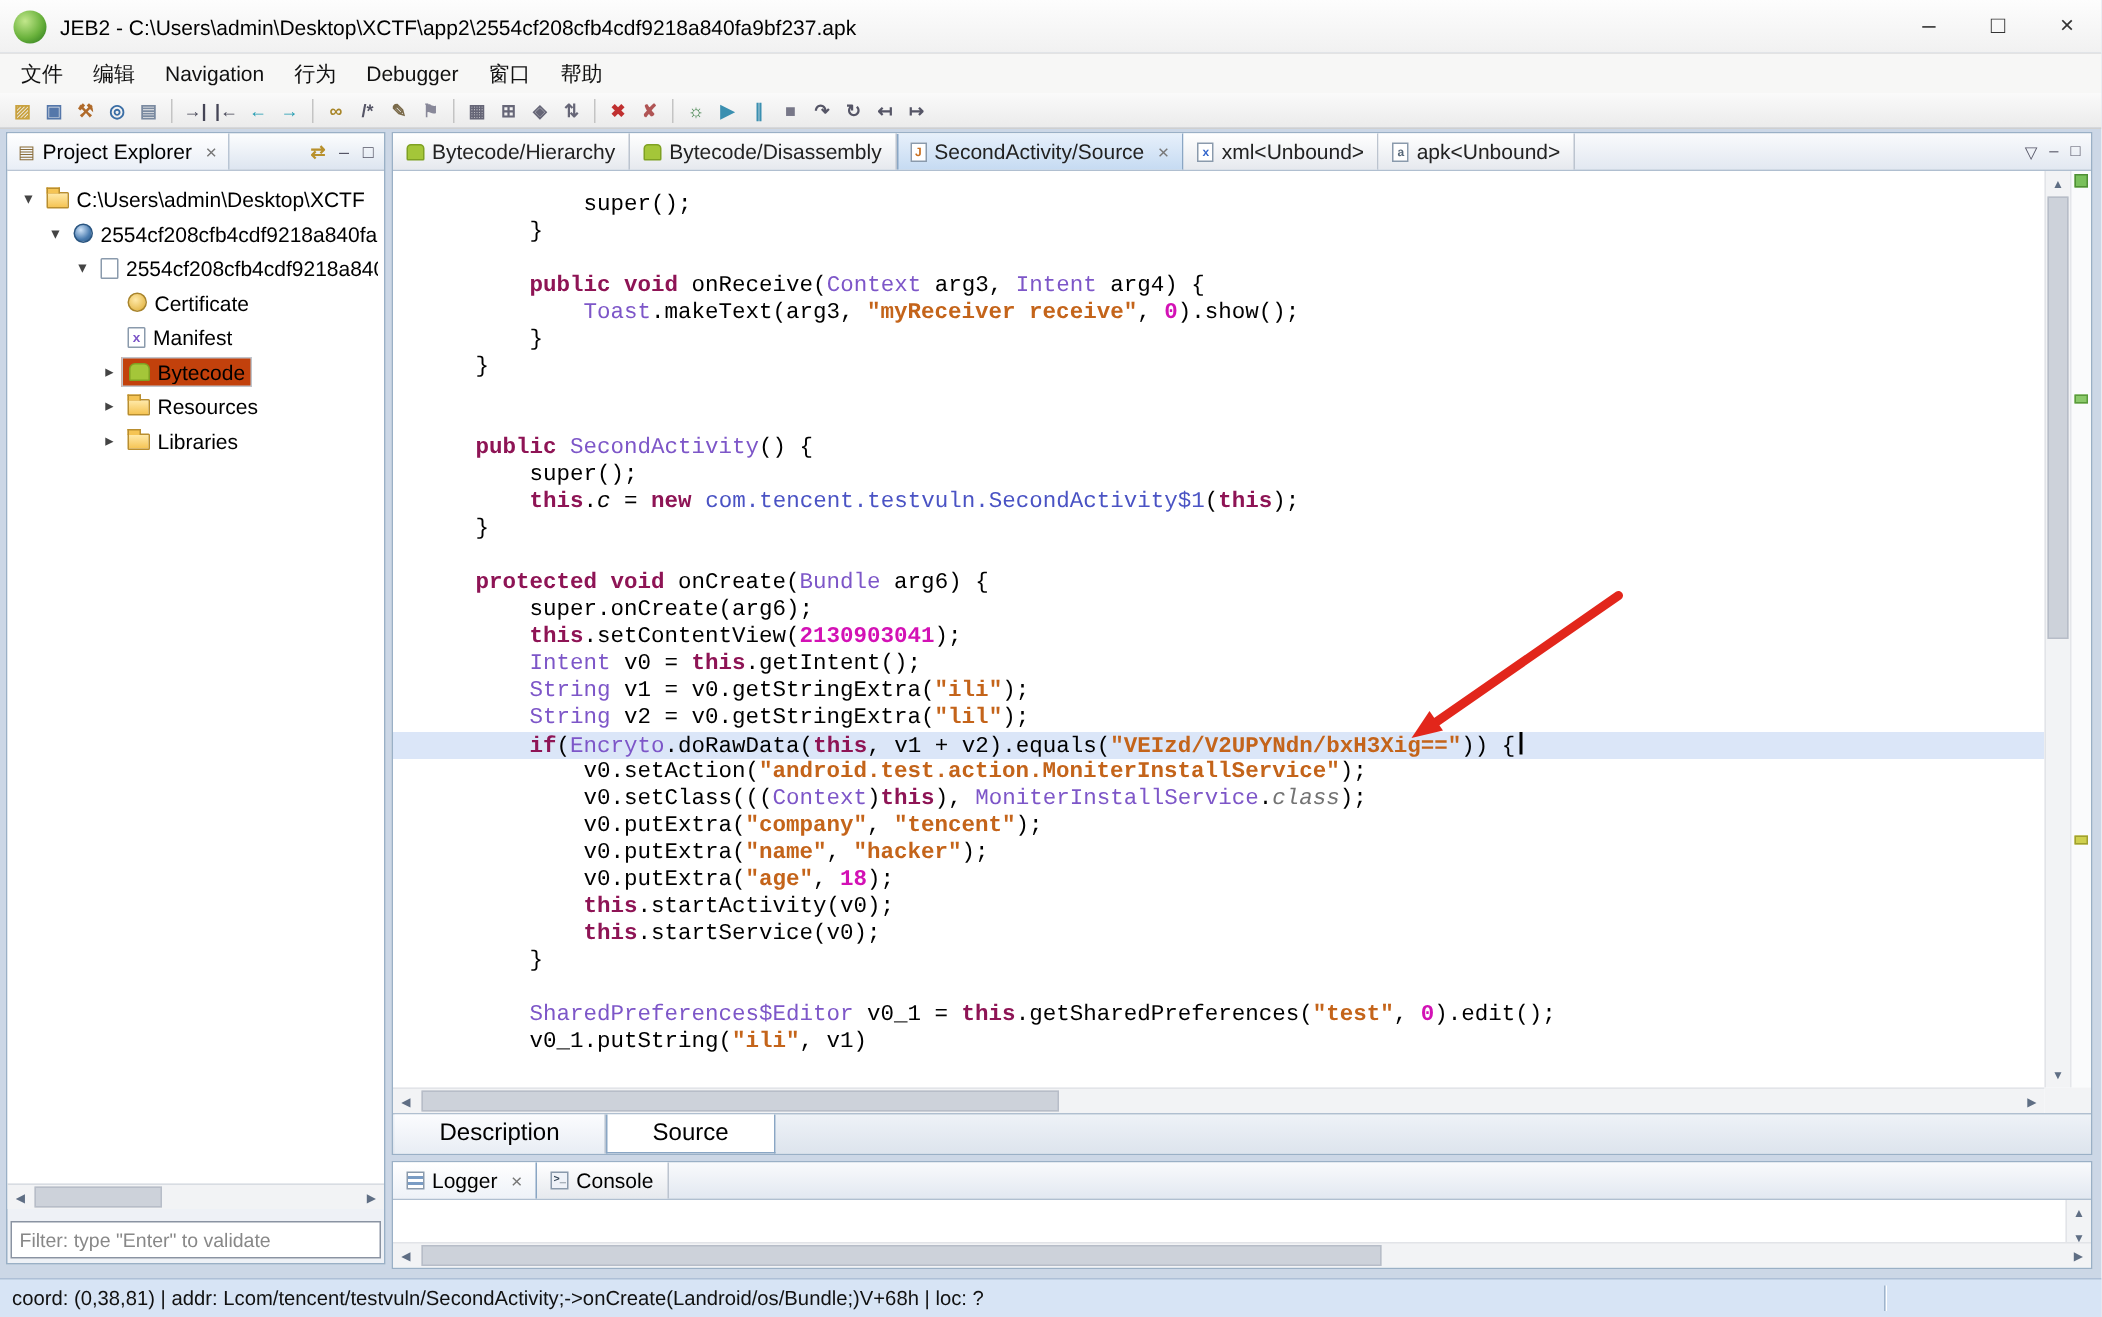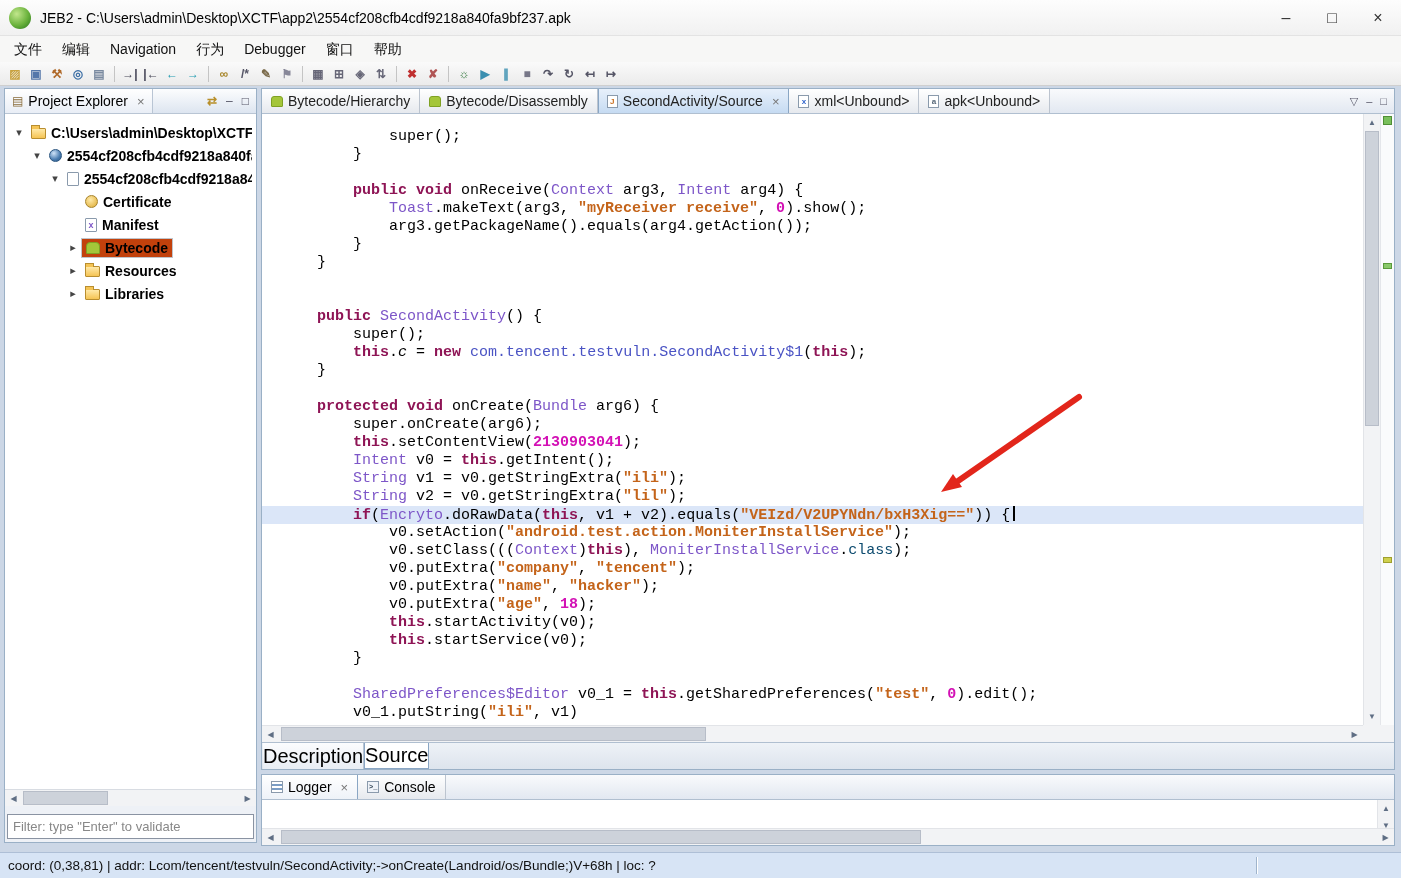--- a/index.html
+++ b/index.html
@@ -37,7 +37,7 @@
 .tinner{display:inline-flex;align-items:center;height:20px;padding:0 4px;overflow:hidden;}
 .tinner.sel{background:#c2410c;border:1px solid #c0c4cb;}
 .ticon{margin-right:5px;flex:0 0 auto;display:inline-flex;align-items:center;justify-content:center;}
-.tlabel{overflow:hidden;font-weight:bold;}
+.tlabel{overflow:hidden;}
 .ti-folder{width:15px;height:11px;background:linear-gradient(#ffe9a8,#f5c454);border:1px solid #b98e2f;border-radius:1px;position:relative;margin-top:2px;}
 .ti-folder::before{content:"";position:absolute;top:-4px;left:-1px;width:7px;height:3px;background:#f5c454;border:1px solid #b98e2f;border-bottom:none;}
 .ti-sphere{width:13px;height:13px;border-radius:50%;background:radial-gradient(circle at 35% 30%,#cfe3f8,#4a7cb0 60%,#2a5580);border:1px solid #2a5580;}

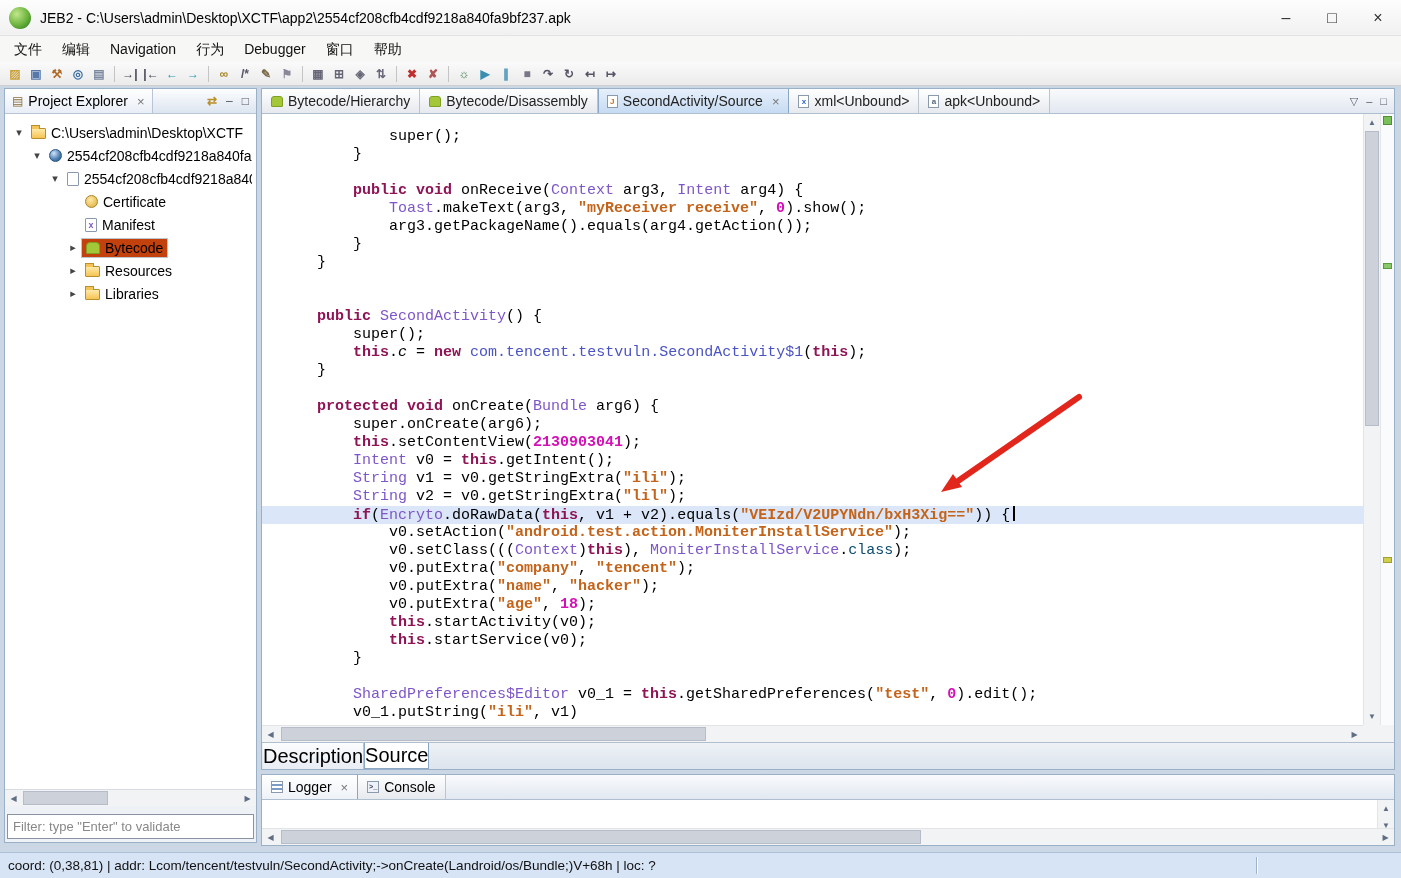--- a/index.html
+++ b/index.html
@@ -294,7 +294,6 @@
           <div class="cl"><span class="tk-p">&nbsp;</span></div>
           <div class="cl"><span class="tk-p">    </span><span class="tk-k">public</span><span class="tk-p"> </span><span class="tk-k">void</span><span class="tk-p"> onReceive(</span><span class="tk-t">Context</span><span class="tk-p"> arg3, </span><span class="tk-t">Intent</span><span class="tk-p"> arg4) {</span></div>
           <div class="cl"><span class="tk-p">        </span><span class="tk-t">Toast</span><span class="tk-p">.makeText(arg3, </span><span class="tk-s">"myReceiver receive"</span><span class="tk-p">, </span><span class="tk-n">0</span><span class="tk-p">).show();</span></div>
-          <div class="cl"><span class="tk-p">        arg3.getPackageName().equals(arg4.getAction());</span></div>
           <div class="cl"><span class="tk-p">    }</span></div>
           <div class="cl"><span class="tk-p">}</span></div>
           <div class="cl"><span class="tk-p">&nbsp;</span></div>

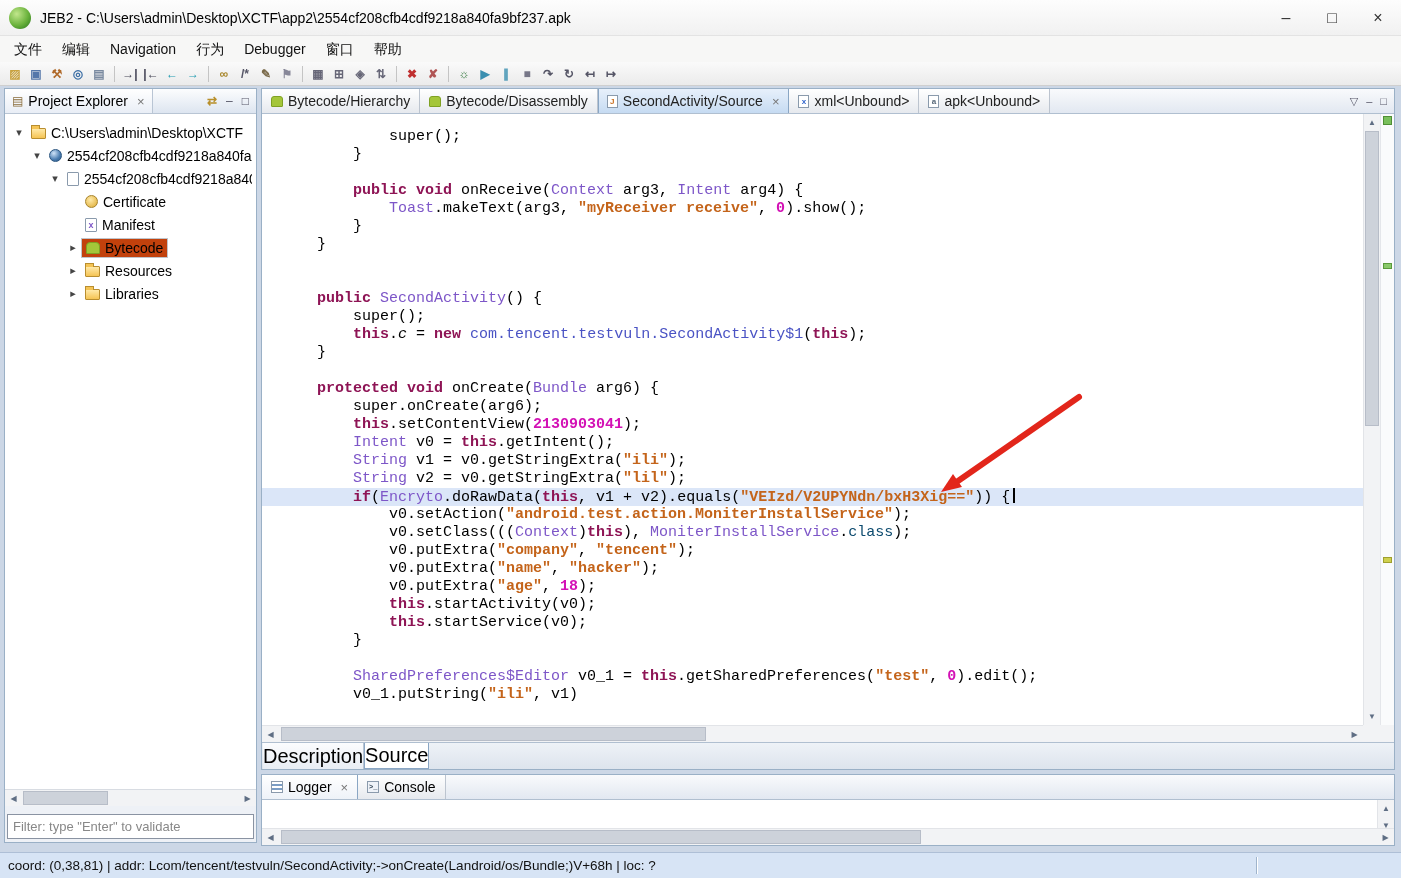--- a/index.html
+++ b/index.html
@@ -81,7 +81,7 @@
 .tk-s{color:var(--string);font-weight:bold;}
 .tk-n{color:var(--number);font-weight:bold;}
 .tk-i{color:#000;font-style:italic;}
-.tk-ik{color:#0c4a6e;}
+.tk-ik{color:#737373;font-style:italic;}
 .caret{display:inline-block;width:2px;height:15px;background:#000;margin-left:3px;vertical-align:-2px;}
 .vscroll{position:absolute;right:14px;top:0;bottom:17px;width:17px;background:#f2f3f5;border-left:1px solid #e2e4e8;display:flex;flex-direction:column;}
 .vtrack{flex:1;position:relative;}

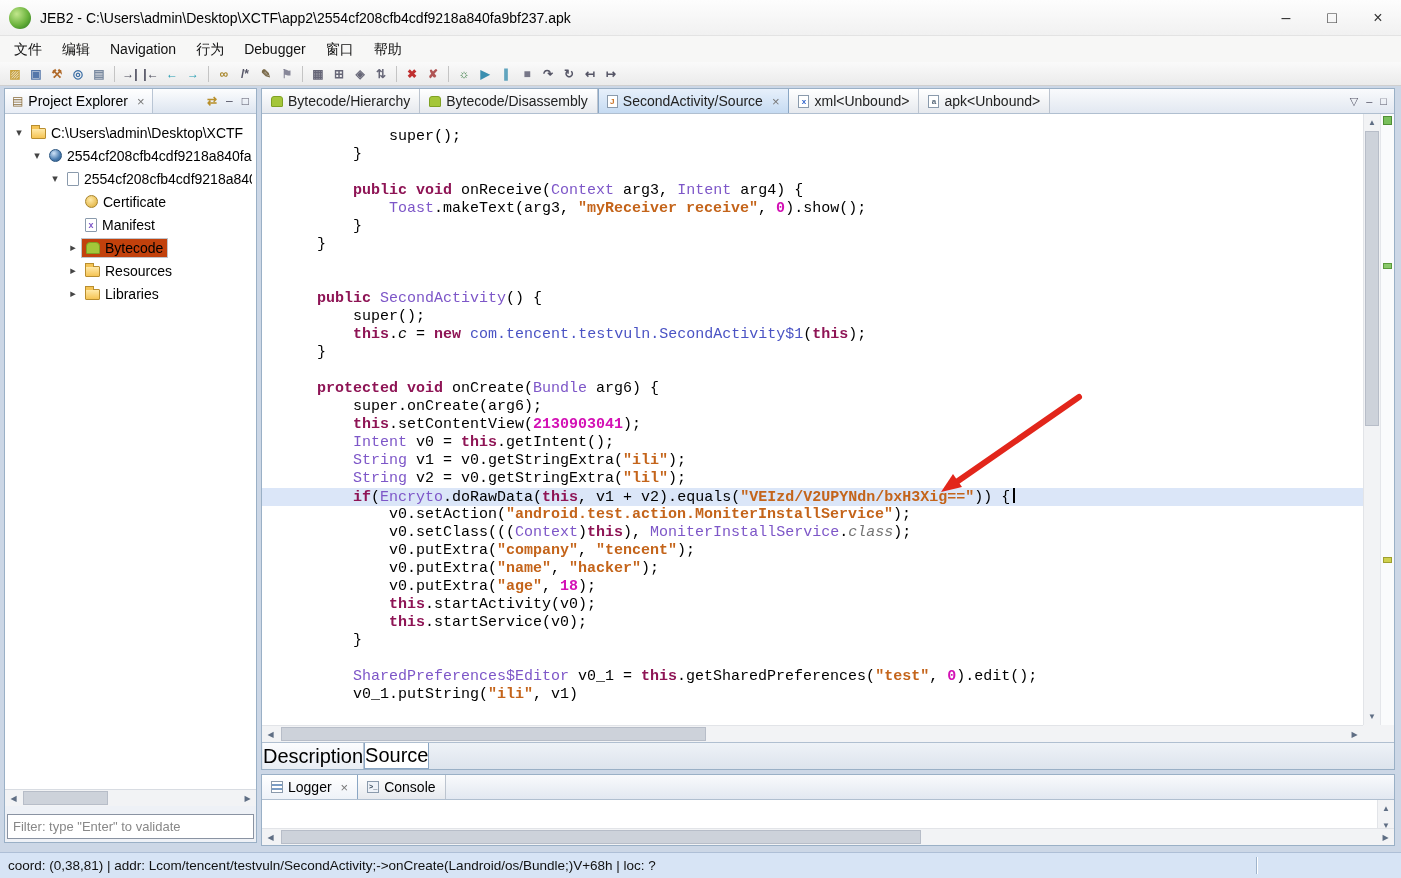--- a/index.html
+++ b/index.html
@@ -94,7 +94,7 @@
 .ehscroll{position:absolute;left:0;right:31px;bottom:0;height:17px;display:flex;background:#f2f3f5;border-top:1px solid #e2e4e8;}
 .corner{position:absolute;right:0;bottom:0;width:31px;height:17px;background:#f2f3f5;}
 .ebtabs{height:27px;background:linear-gradient(#eef2f7,#dde4ed);border-top:1px solid #b0bfd0;display:flex;align-items:stretch;padding-left:1px;flex:0 0 27px;}
-.btab{display:flex;align-items:center;padding:0 0;font-size:20px;border-right:1px solid #b8c4d2;background:linear-gradient(#fbfcfe,#e8edf4);}
+.btab{display:flex;align-items:center;padding:0 30px;font-size:16px;border-right:1px solid #b8c4d2;background:linear-gradient(#fbfcfe,#e8edf4);}
 .btab.act{background:#fff;border:1px solid #8aa6c4;border-top:none;}
 
 

